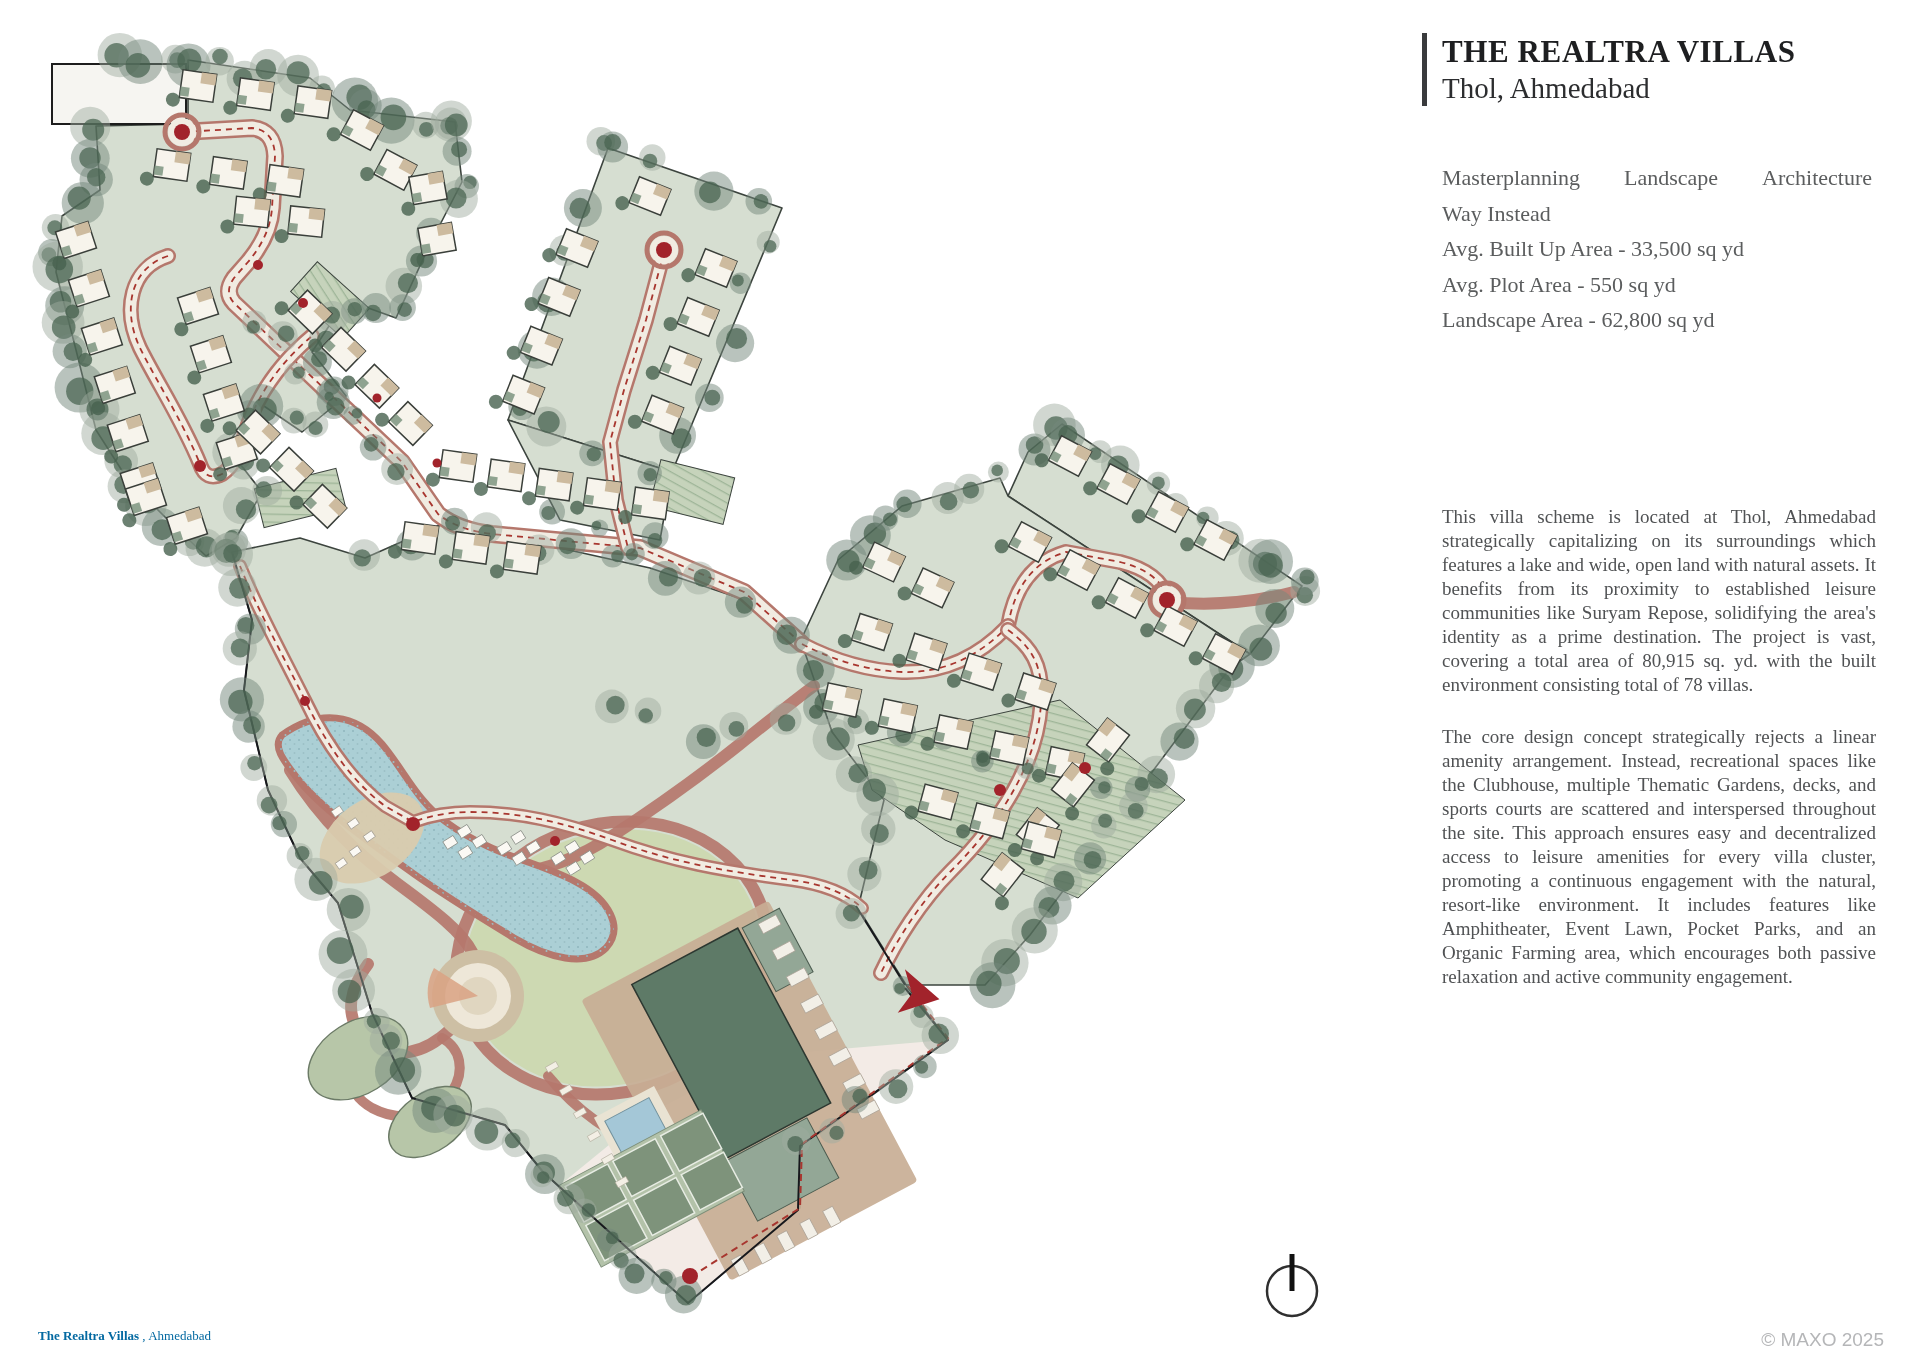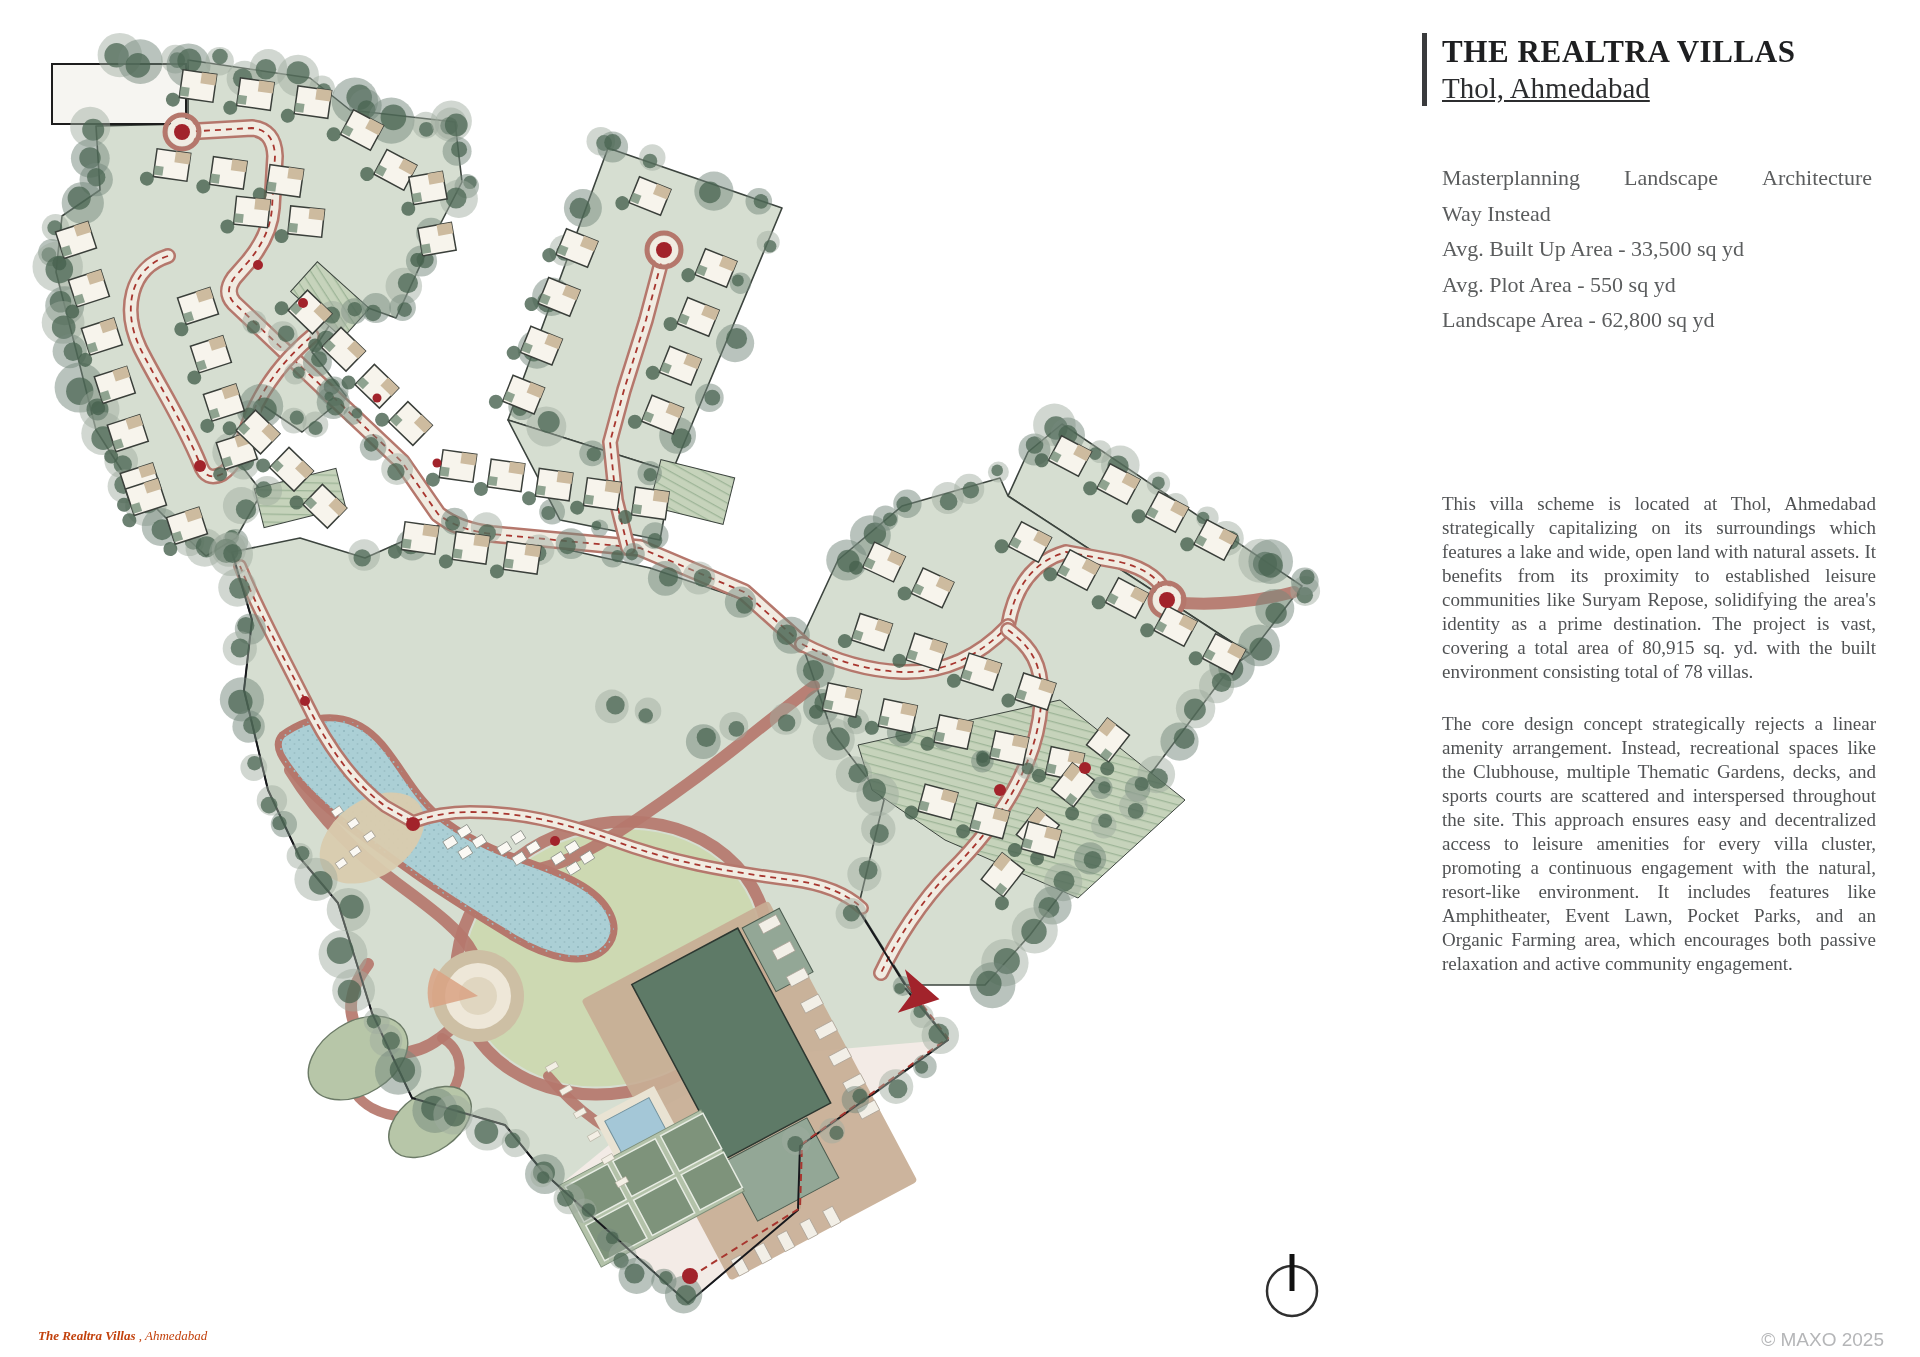--- a/index.html
+++ b/index.html
@@ -12,7 +12,7 @@
                padding-left:15px;}
   .title-block h1{margin:0;font-size:31px;line-height:37px;font-weight:700;
                   letter-spacing:.6px;color:var(--ink);}
-  .title-block h2{margin:0;font-size:29px;line-height:36px;font-weight:400;color:var(--title-gray);text-decoration:underline;}
+  .title-block h2{margin:0;font-size:29px;line-height:36px;font-weight:400;color:var(--title-gray);}
   .details{position:absolute;left:1442px;top:160px;width:430px;color:var(--detail-gray);
            font-size:22px;line-height:35.5px;}
   .details .spread{display:flex;justify-content:space-between;align-items:center;}

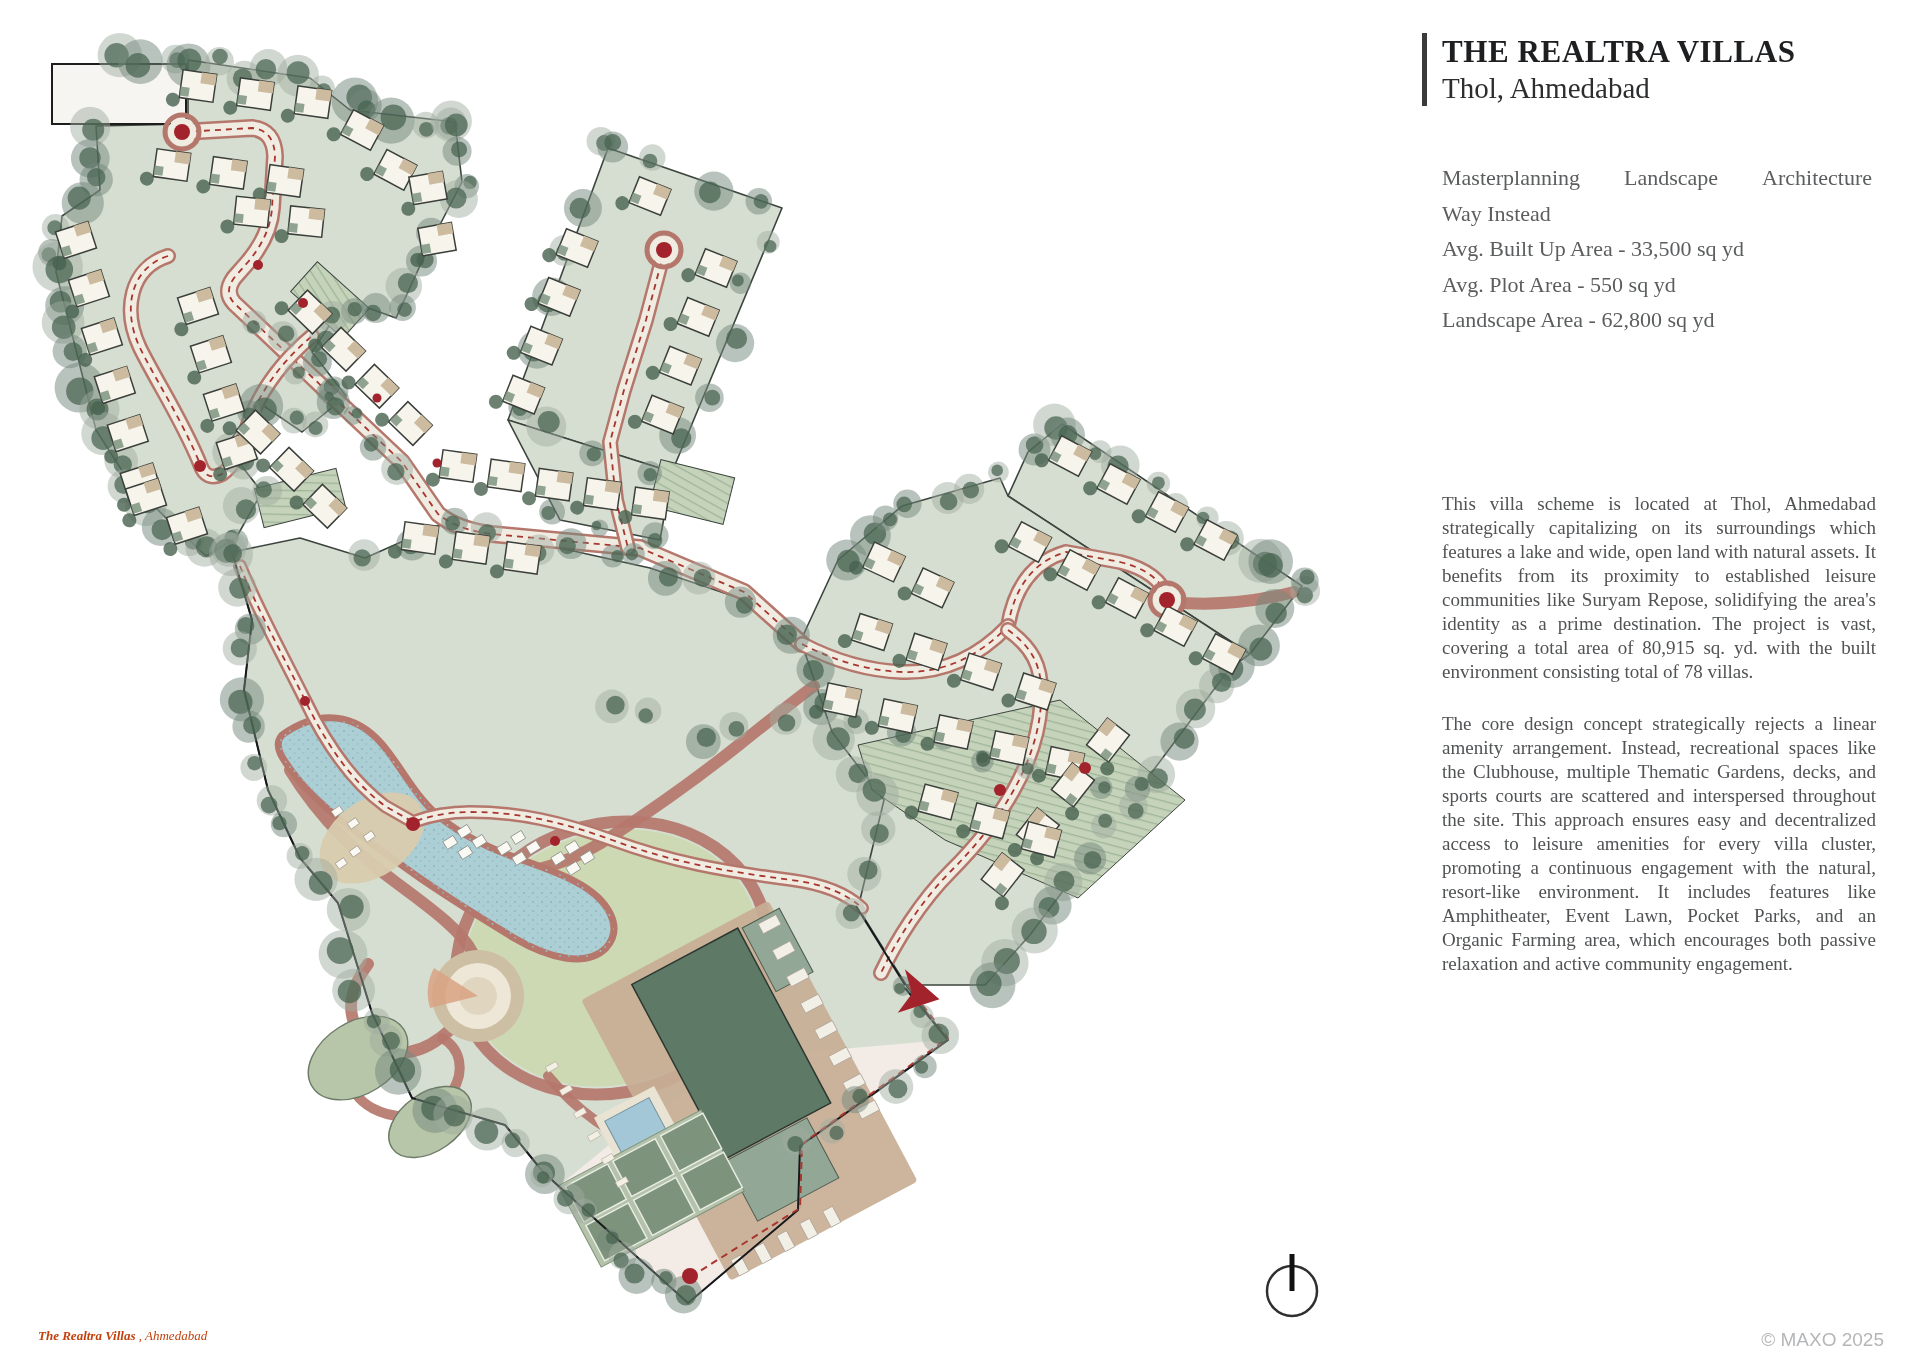--- a/index.html
+++ b/index.html
@@ -16,7 +16,7 @@
   .details{position:absolute;left:1442px;top:160px;width:430px;color:var(--detail-gray);
            font-size:22px;line-height:35.5px;}
   .details .spread{display:flex;justify-content:space-between;align-items:center;}
-  .paras{position:absolute;left:1442px;top:492px;width:434px;color:var(--body-gray);
+  .paras{position:absolute;left:1442px;top:505px;width:434px;color:var(--body-gray);
          font-size:19px;line-height:24px;text-align:justify;}
   .paras p{margin:0;}
   .paras p + p{margin-top:28px;}

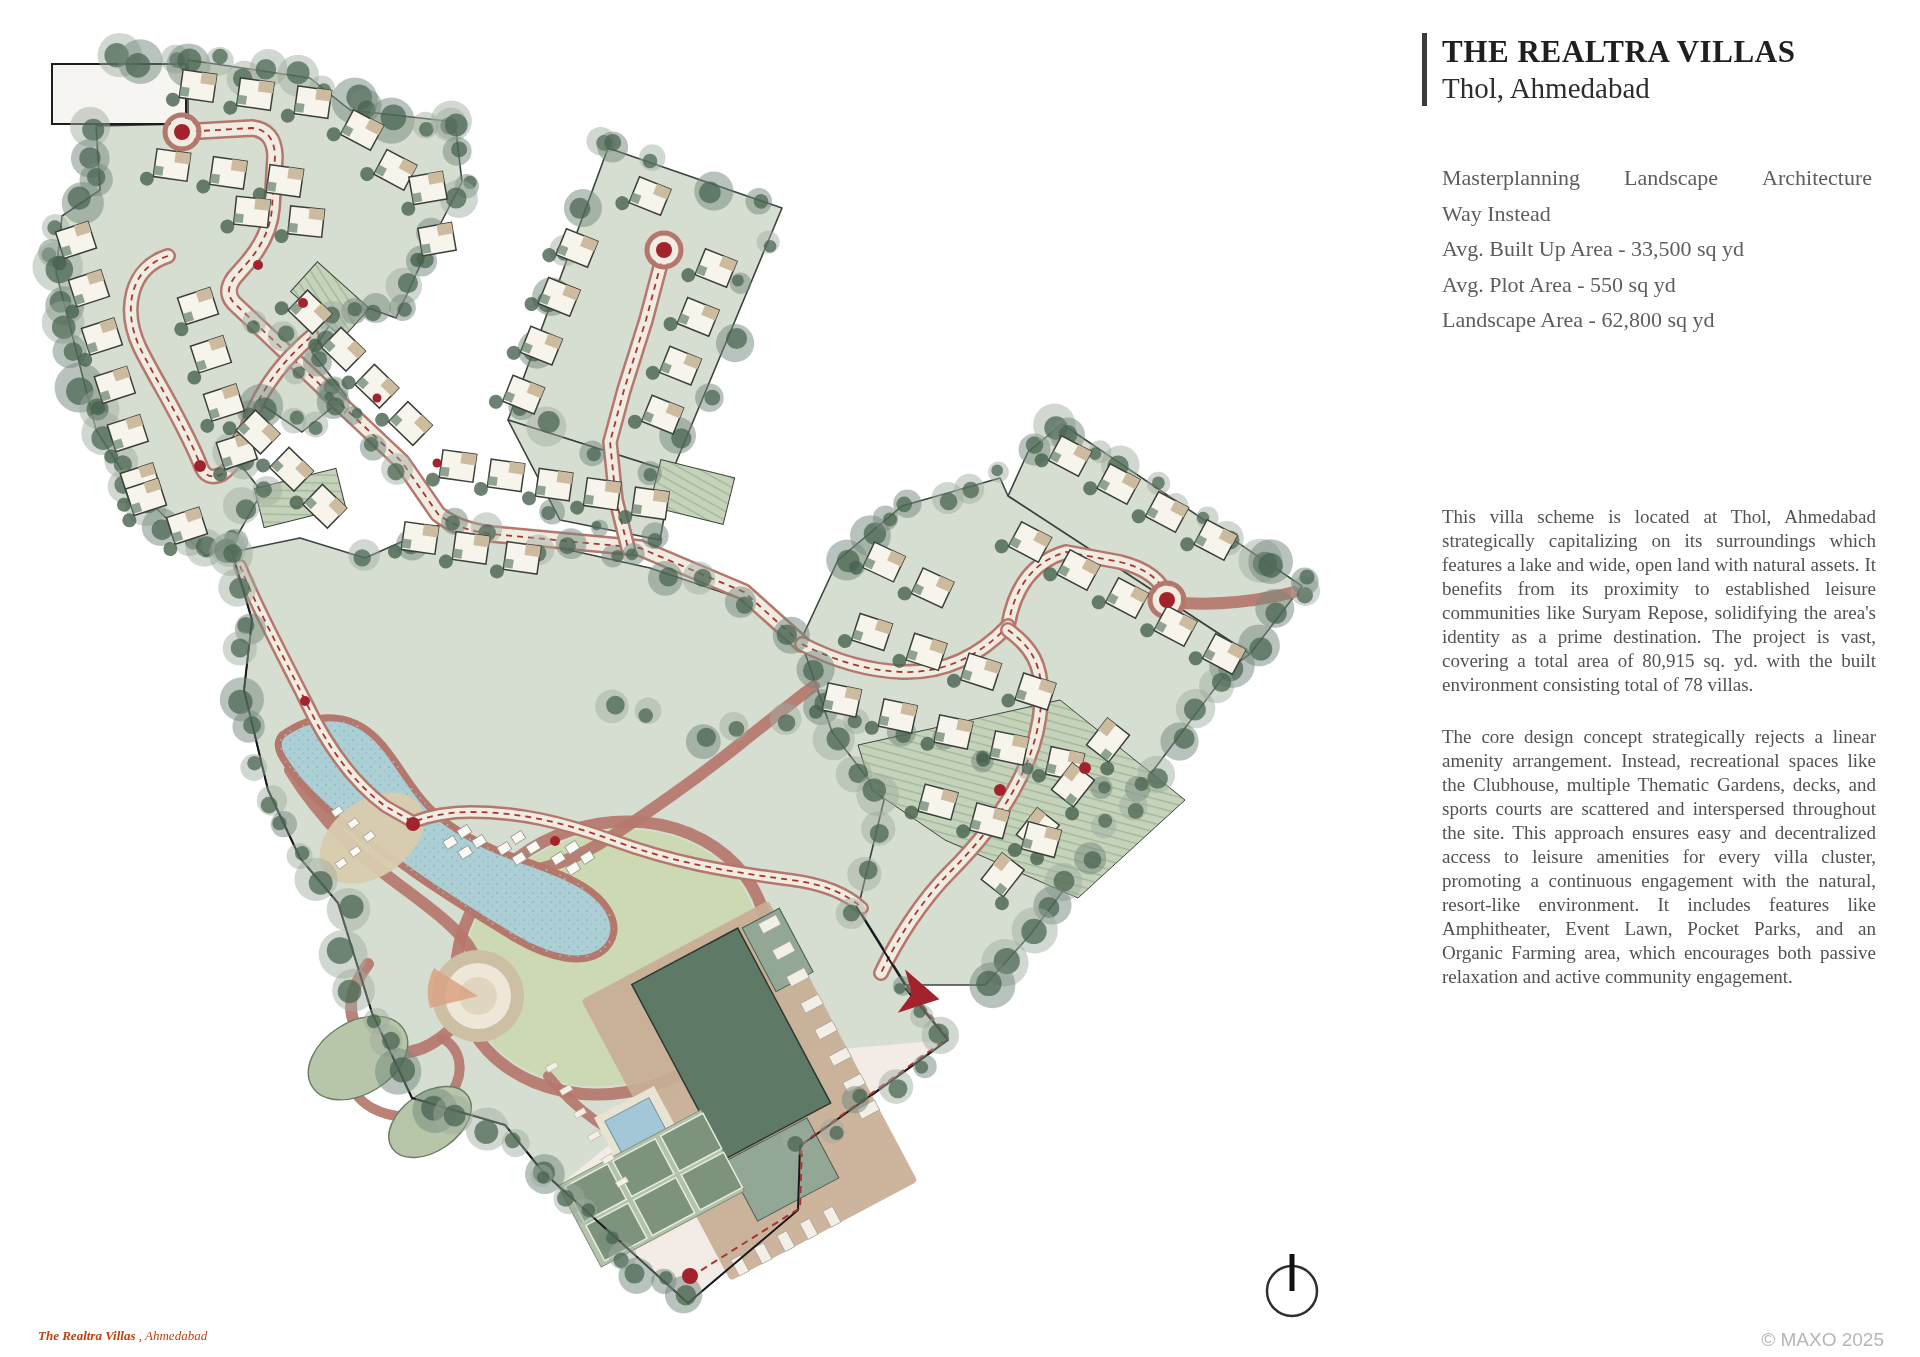--- a/index.html
+++ b/index.html
@@ -20,7 +20,7 @@
          font-size:19px;line-height:24px;text-align:justify;}
   .paras p{margin:0;}
   .paras p + p{margin-top:28px;}
-  .foot-left{position:absolute;left:38px;top:1328px;font-size:13px;color:#c2410c;font-style:italic;}
+  .foot-left{position:absolute;left:38px;top:1328px;font-size:13px;color:#0369a1;}
   .foot-left b{font-weight:700;}
   .foot-right{position:absolute;right:36px;top:1329px;font-size:19px;
               font-family:"Liberation Sans","DejaVu Sans",sans-serif;color:var(--copyright-gray);}

